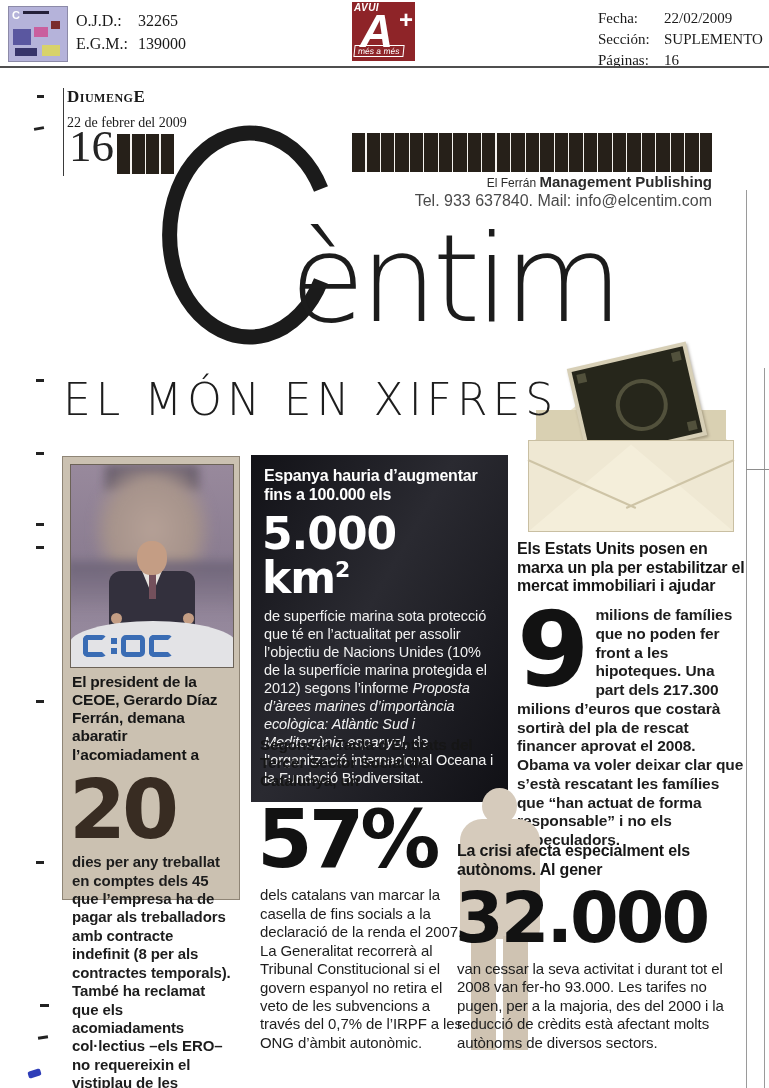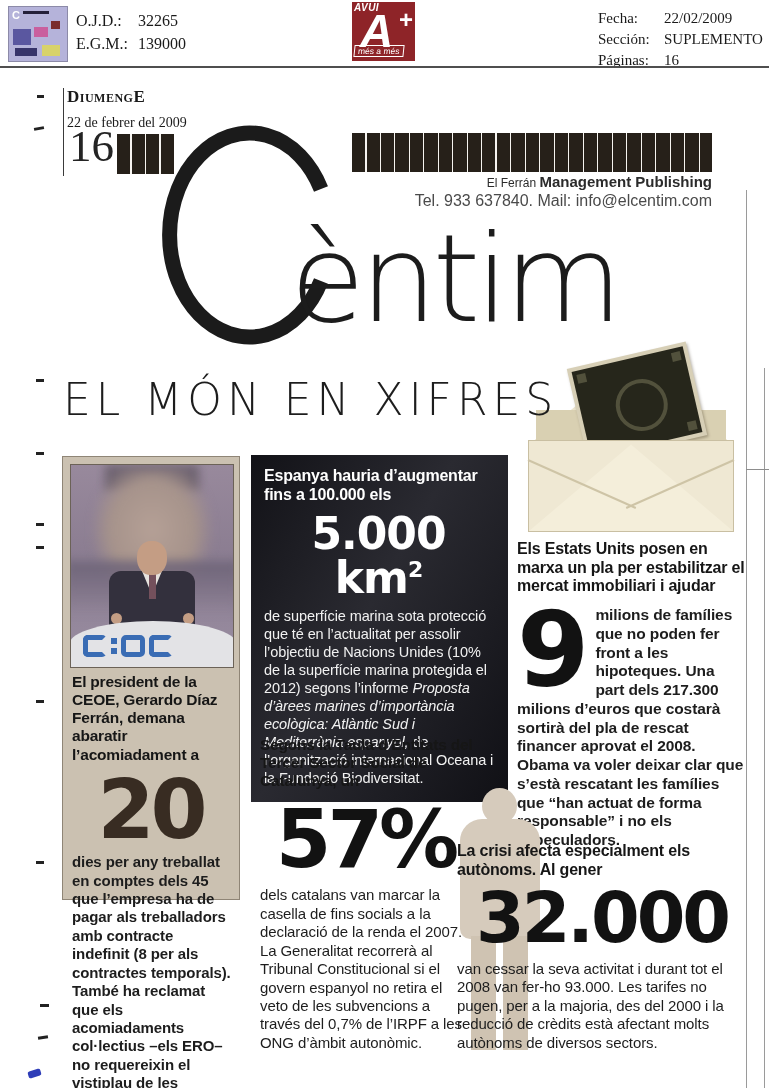--- a/index.html
+++ b/index.html
@@ -63,7 +63,7 @@
   
   .intro{font-weight:700;font-size:15.5px;line-height:1.17;letter-spacing:-0.2px;color:#161616;}
   .body-txt{font-size:15px;line-height:1.23;letter-spacing:-0.1px;color:#1d1d1d;}
-  .bignum{font-family:"DejaVu Sans",sans-serif;font-weight:800;color:#121212;text-align:center;}
+  .bignum{font-family:"DejaVu Sans",sans-serif;font-weight:800;color:#121212;}
   
   .col-left{position:absolute;left:62px;top:456px;width:178px;height:444px;background:#cbc1b1;border:1px solid #8f8576;box-sizing:border-box;}
   .photo{position:absolute;left:7px;top:7px;width:162px;height:202px;border:1px solid #6b6257;overflow:hidden;background:linear-gradient(180deg,#98899c 0%,#8b7d91 45%,#9a8ea2 100%);}

